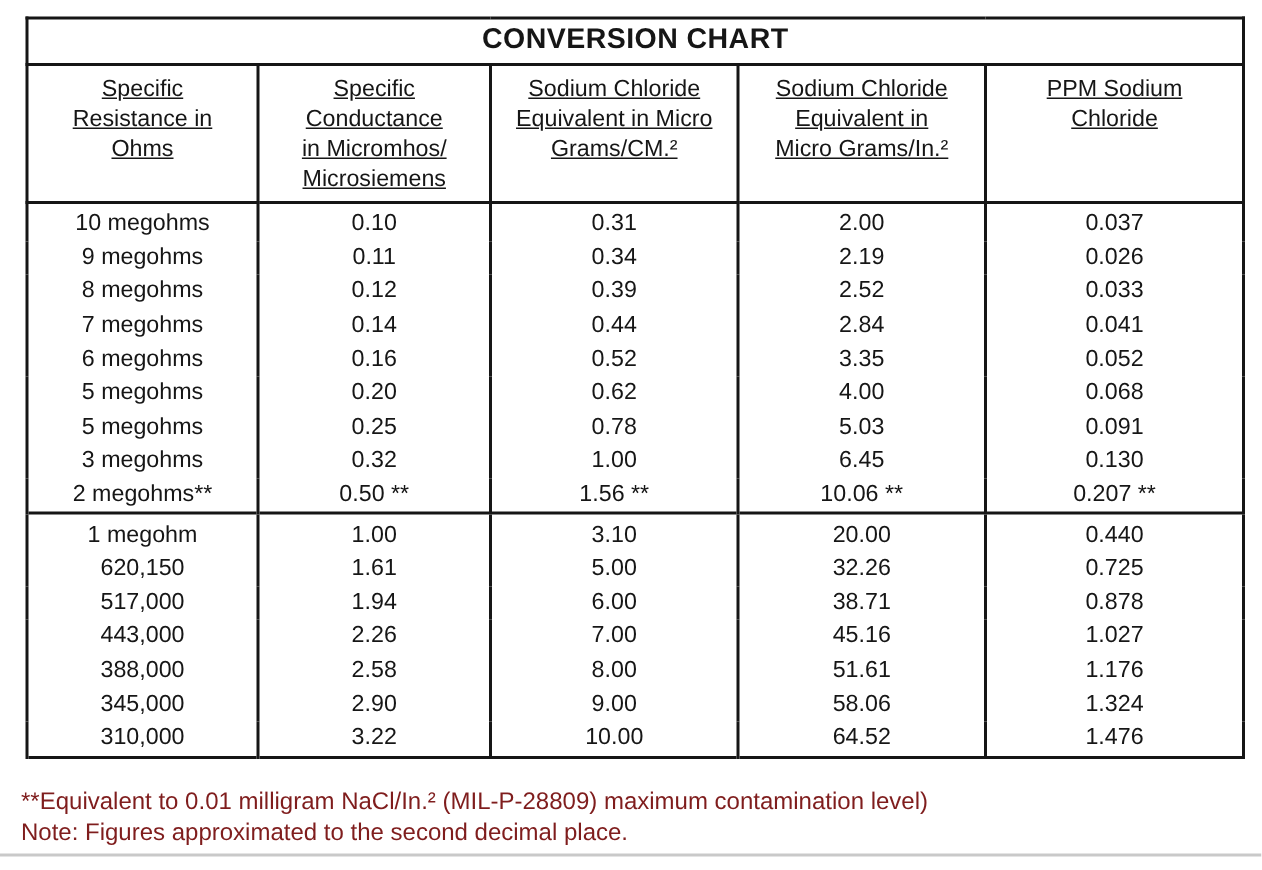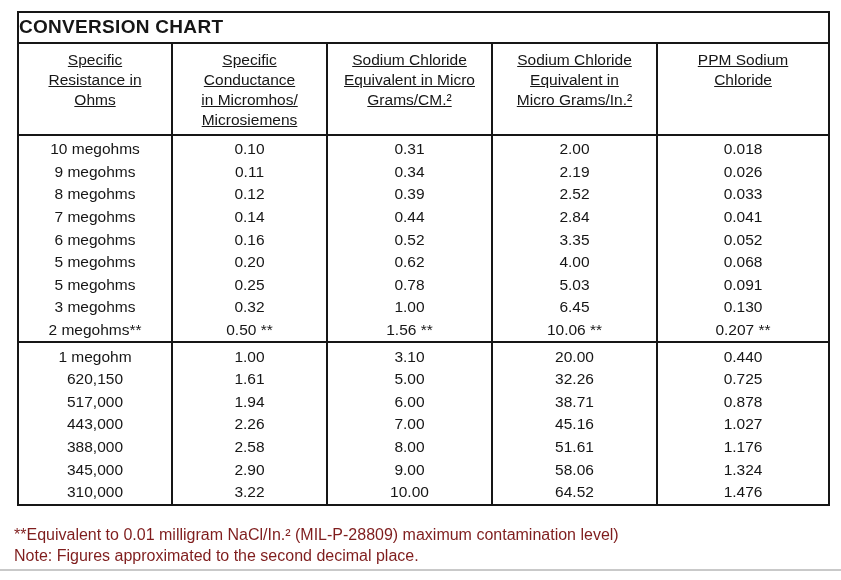--- a/index.html
+++ b/index.html
@@ -29,7 +29,7 @@
   }
   .title-cell {
     border: 2px solid #161616;
-    text-align: left;
+    text-align: center;
     font-weight: bold;
     font-size: 19px;
     letter-spacing: 0.3px;

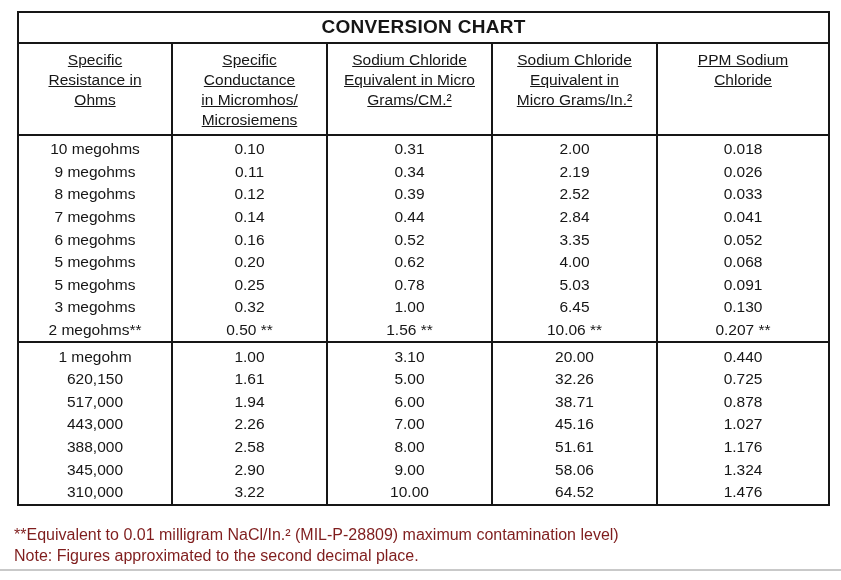--- a/index.html
+++ b/index.html
@@ -124,7 +124,7 @@
           <td>0.10</td>
           <td>0.31</td>
           <td>2.00</td>
-          <td>0.018</td>
+          <td>0.037</td>
         </tr>
         <tr>
           <td>9 megohms</td>

